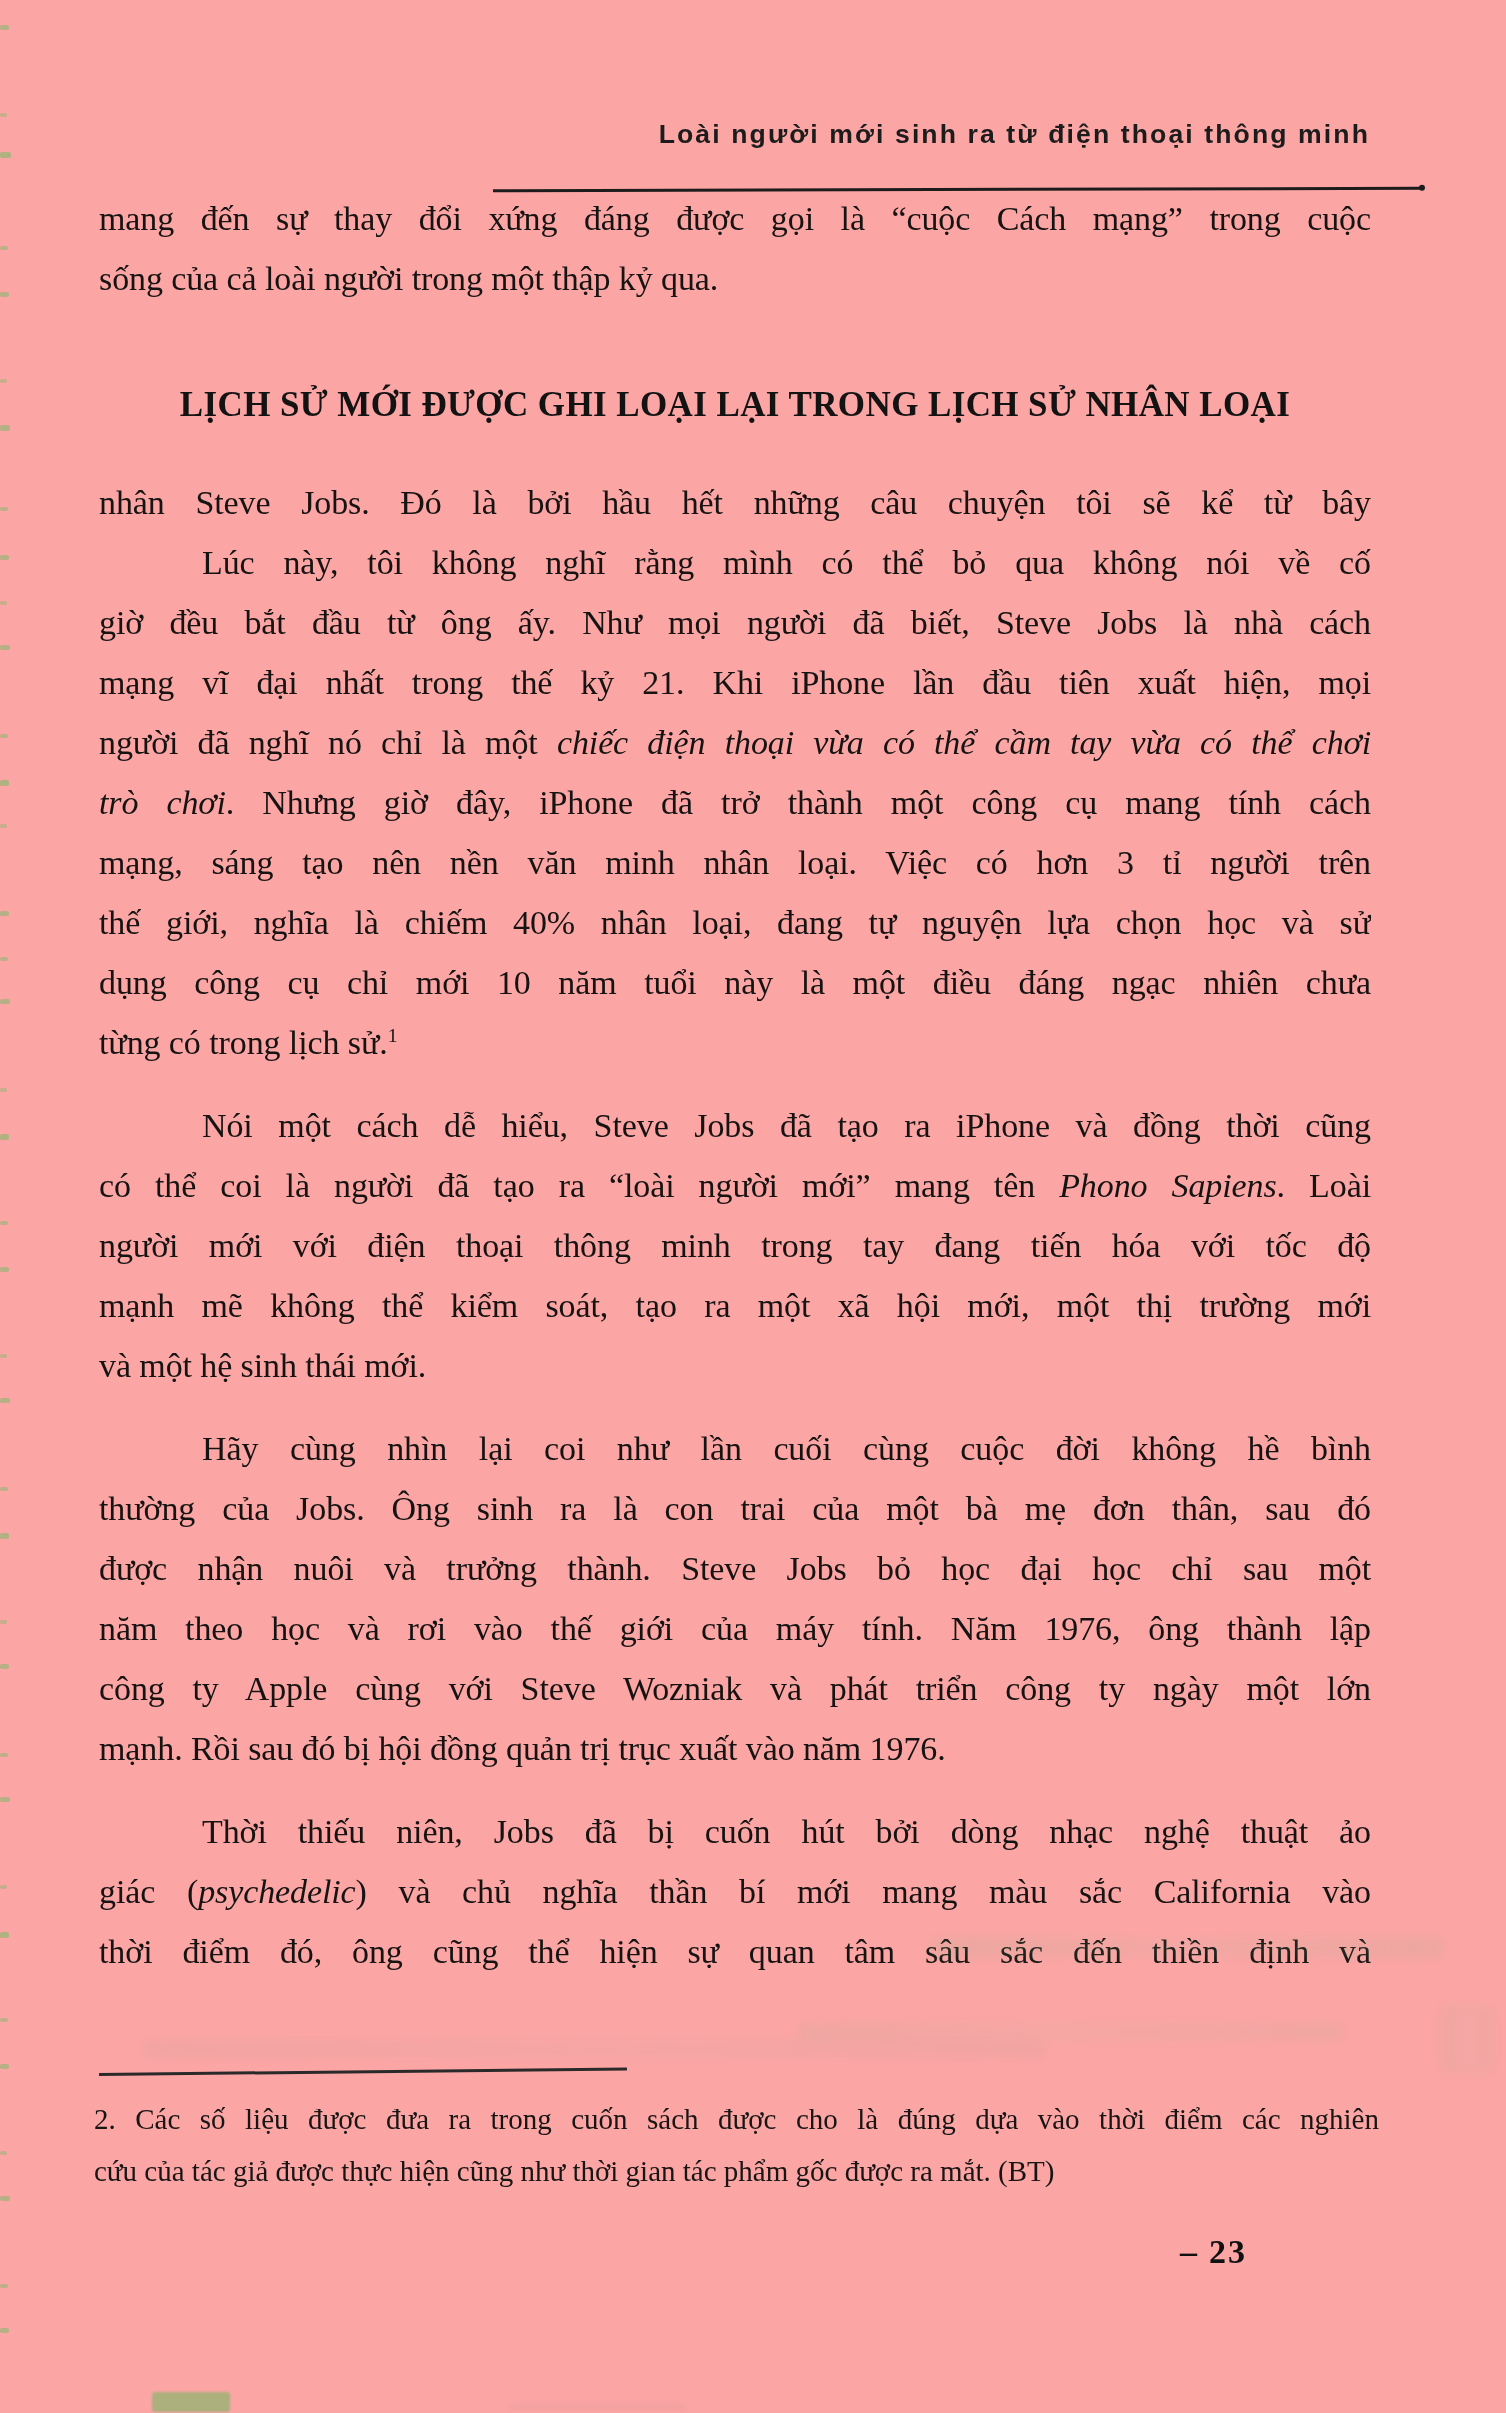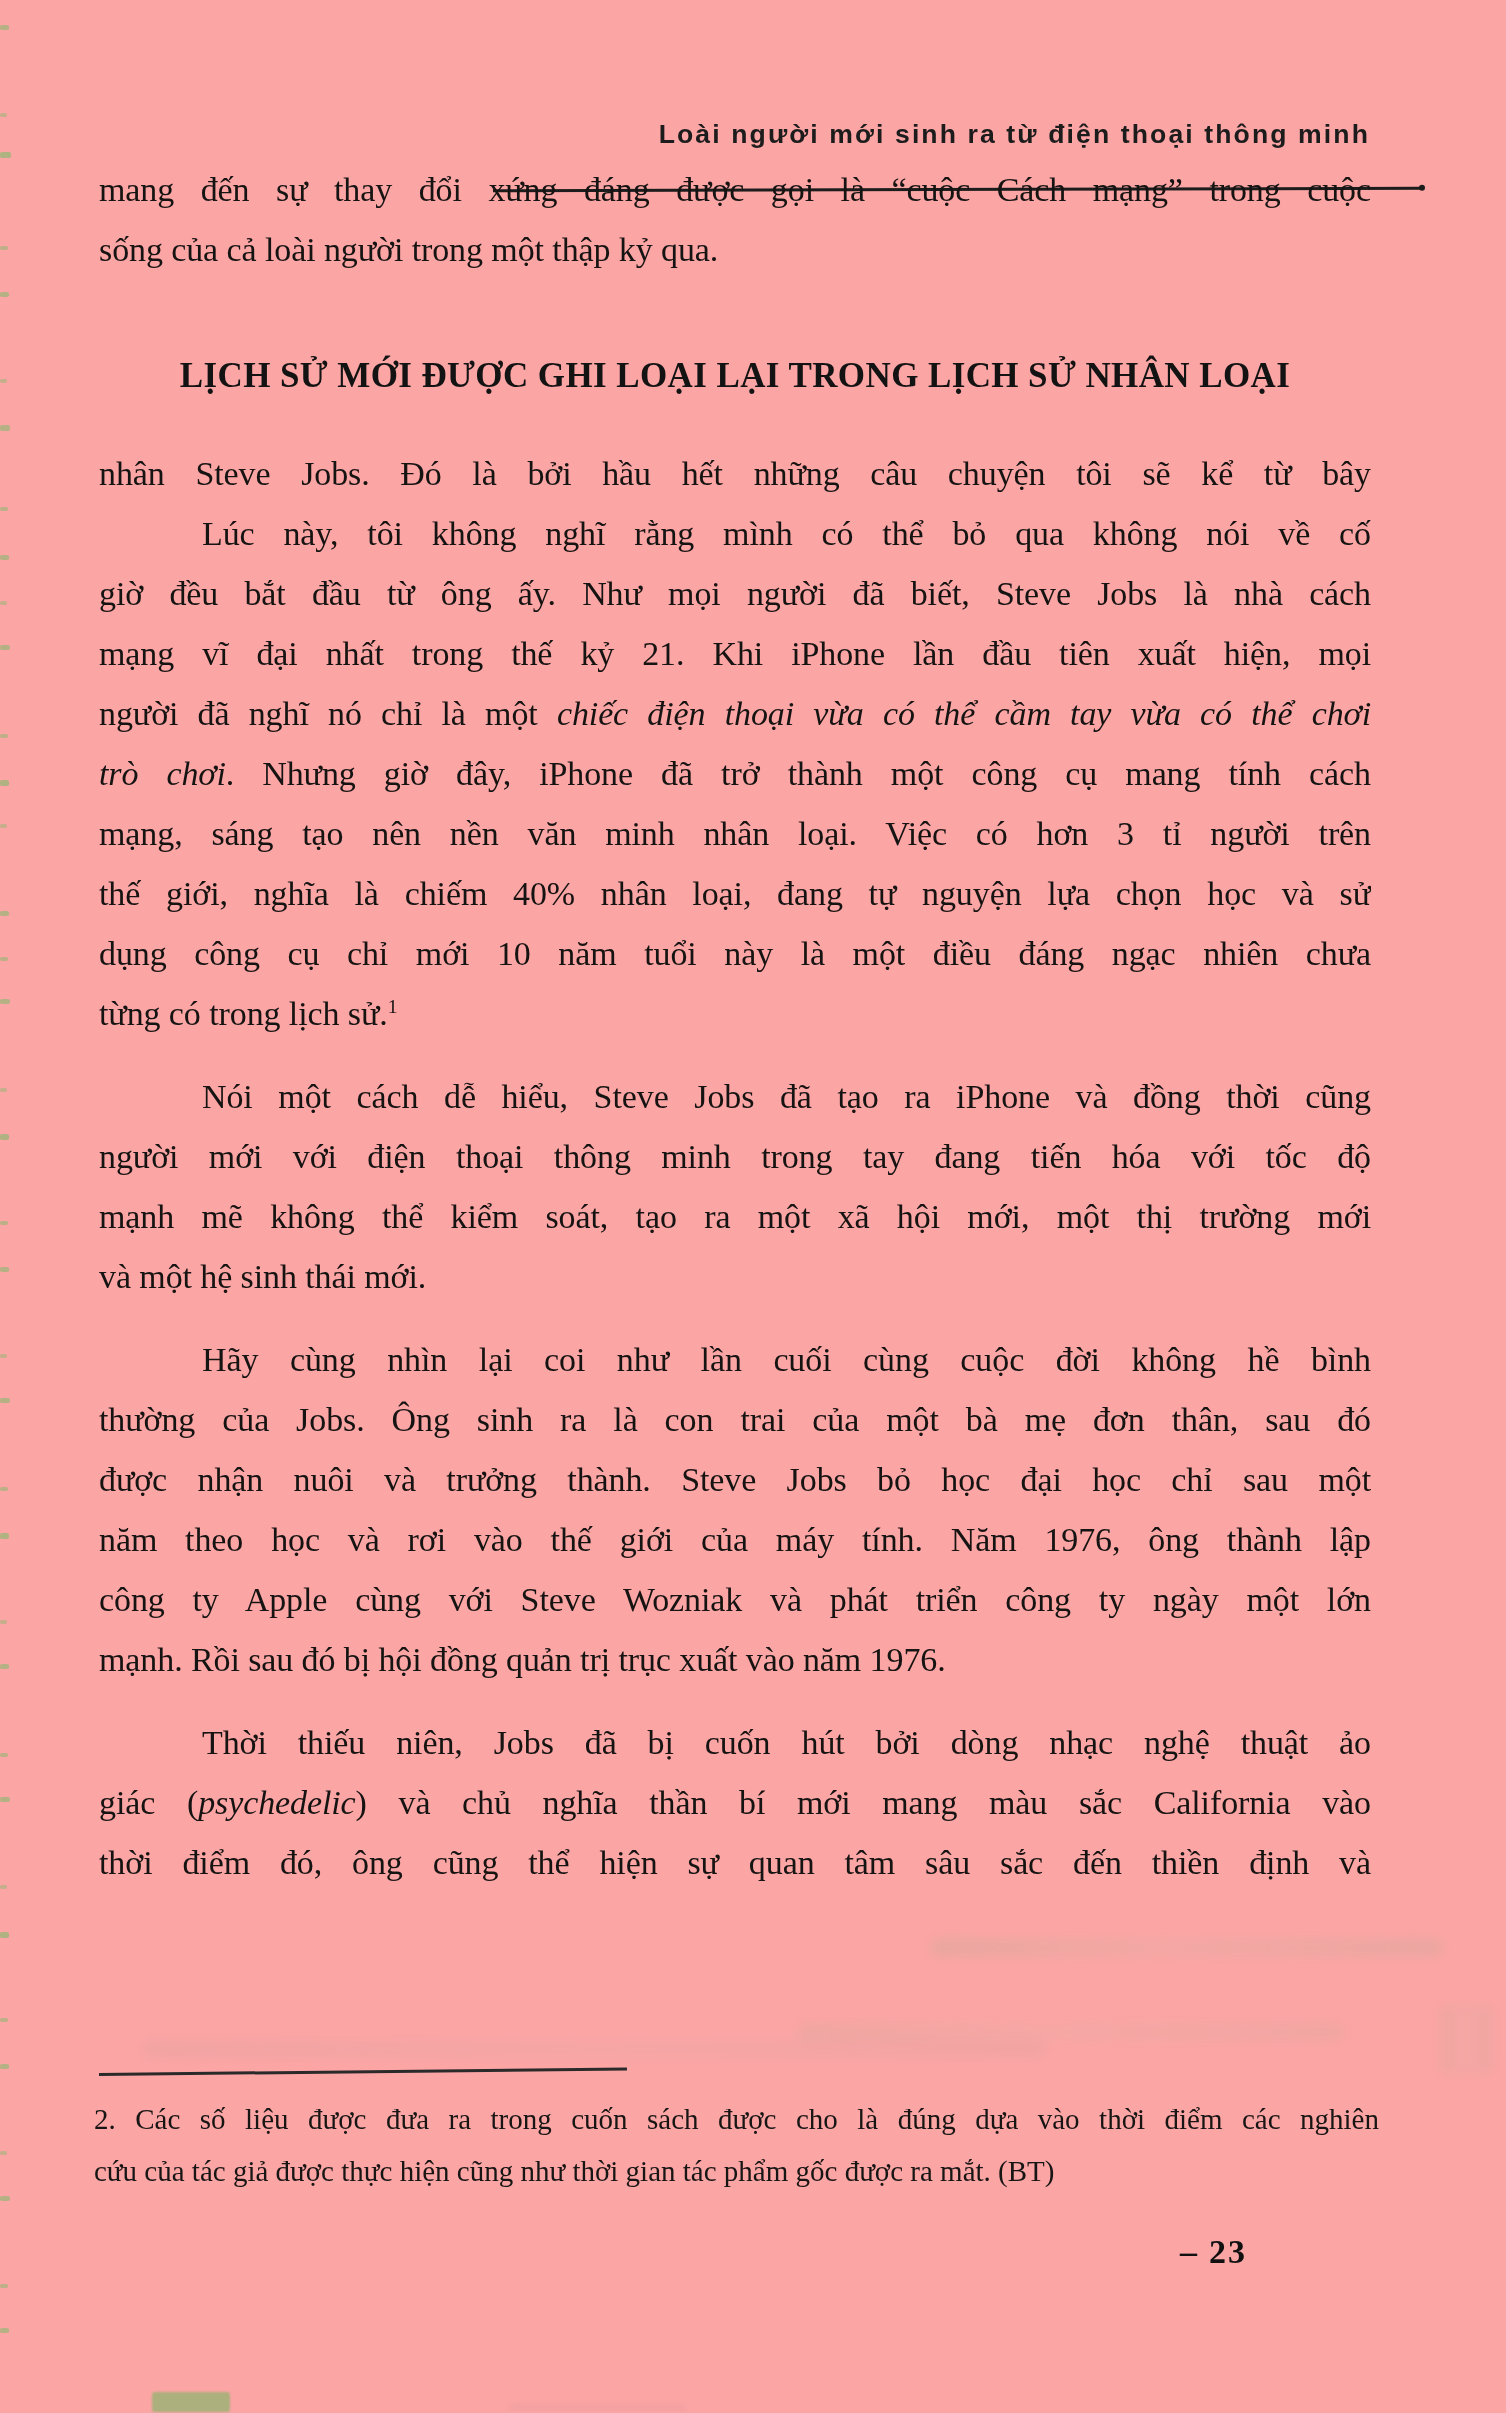--- a/index.html
+++ b/index.html
@@ -23,7 +23,7 @@
   }
   
   .text-column{
-    position:absolute;top:160px;left:99px;width:1272px;
+    position:absolute;top:189px;left:99px;width:1272px;
     font-size:34px;line-height:60px;letter-spacing:-0.1px;
   }
   .para{margin:0;}

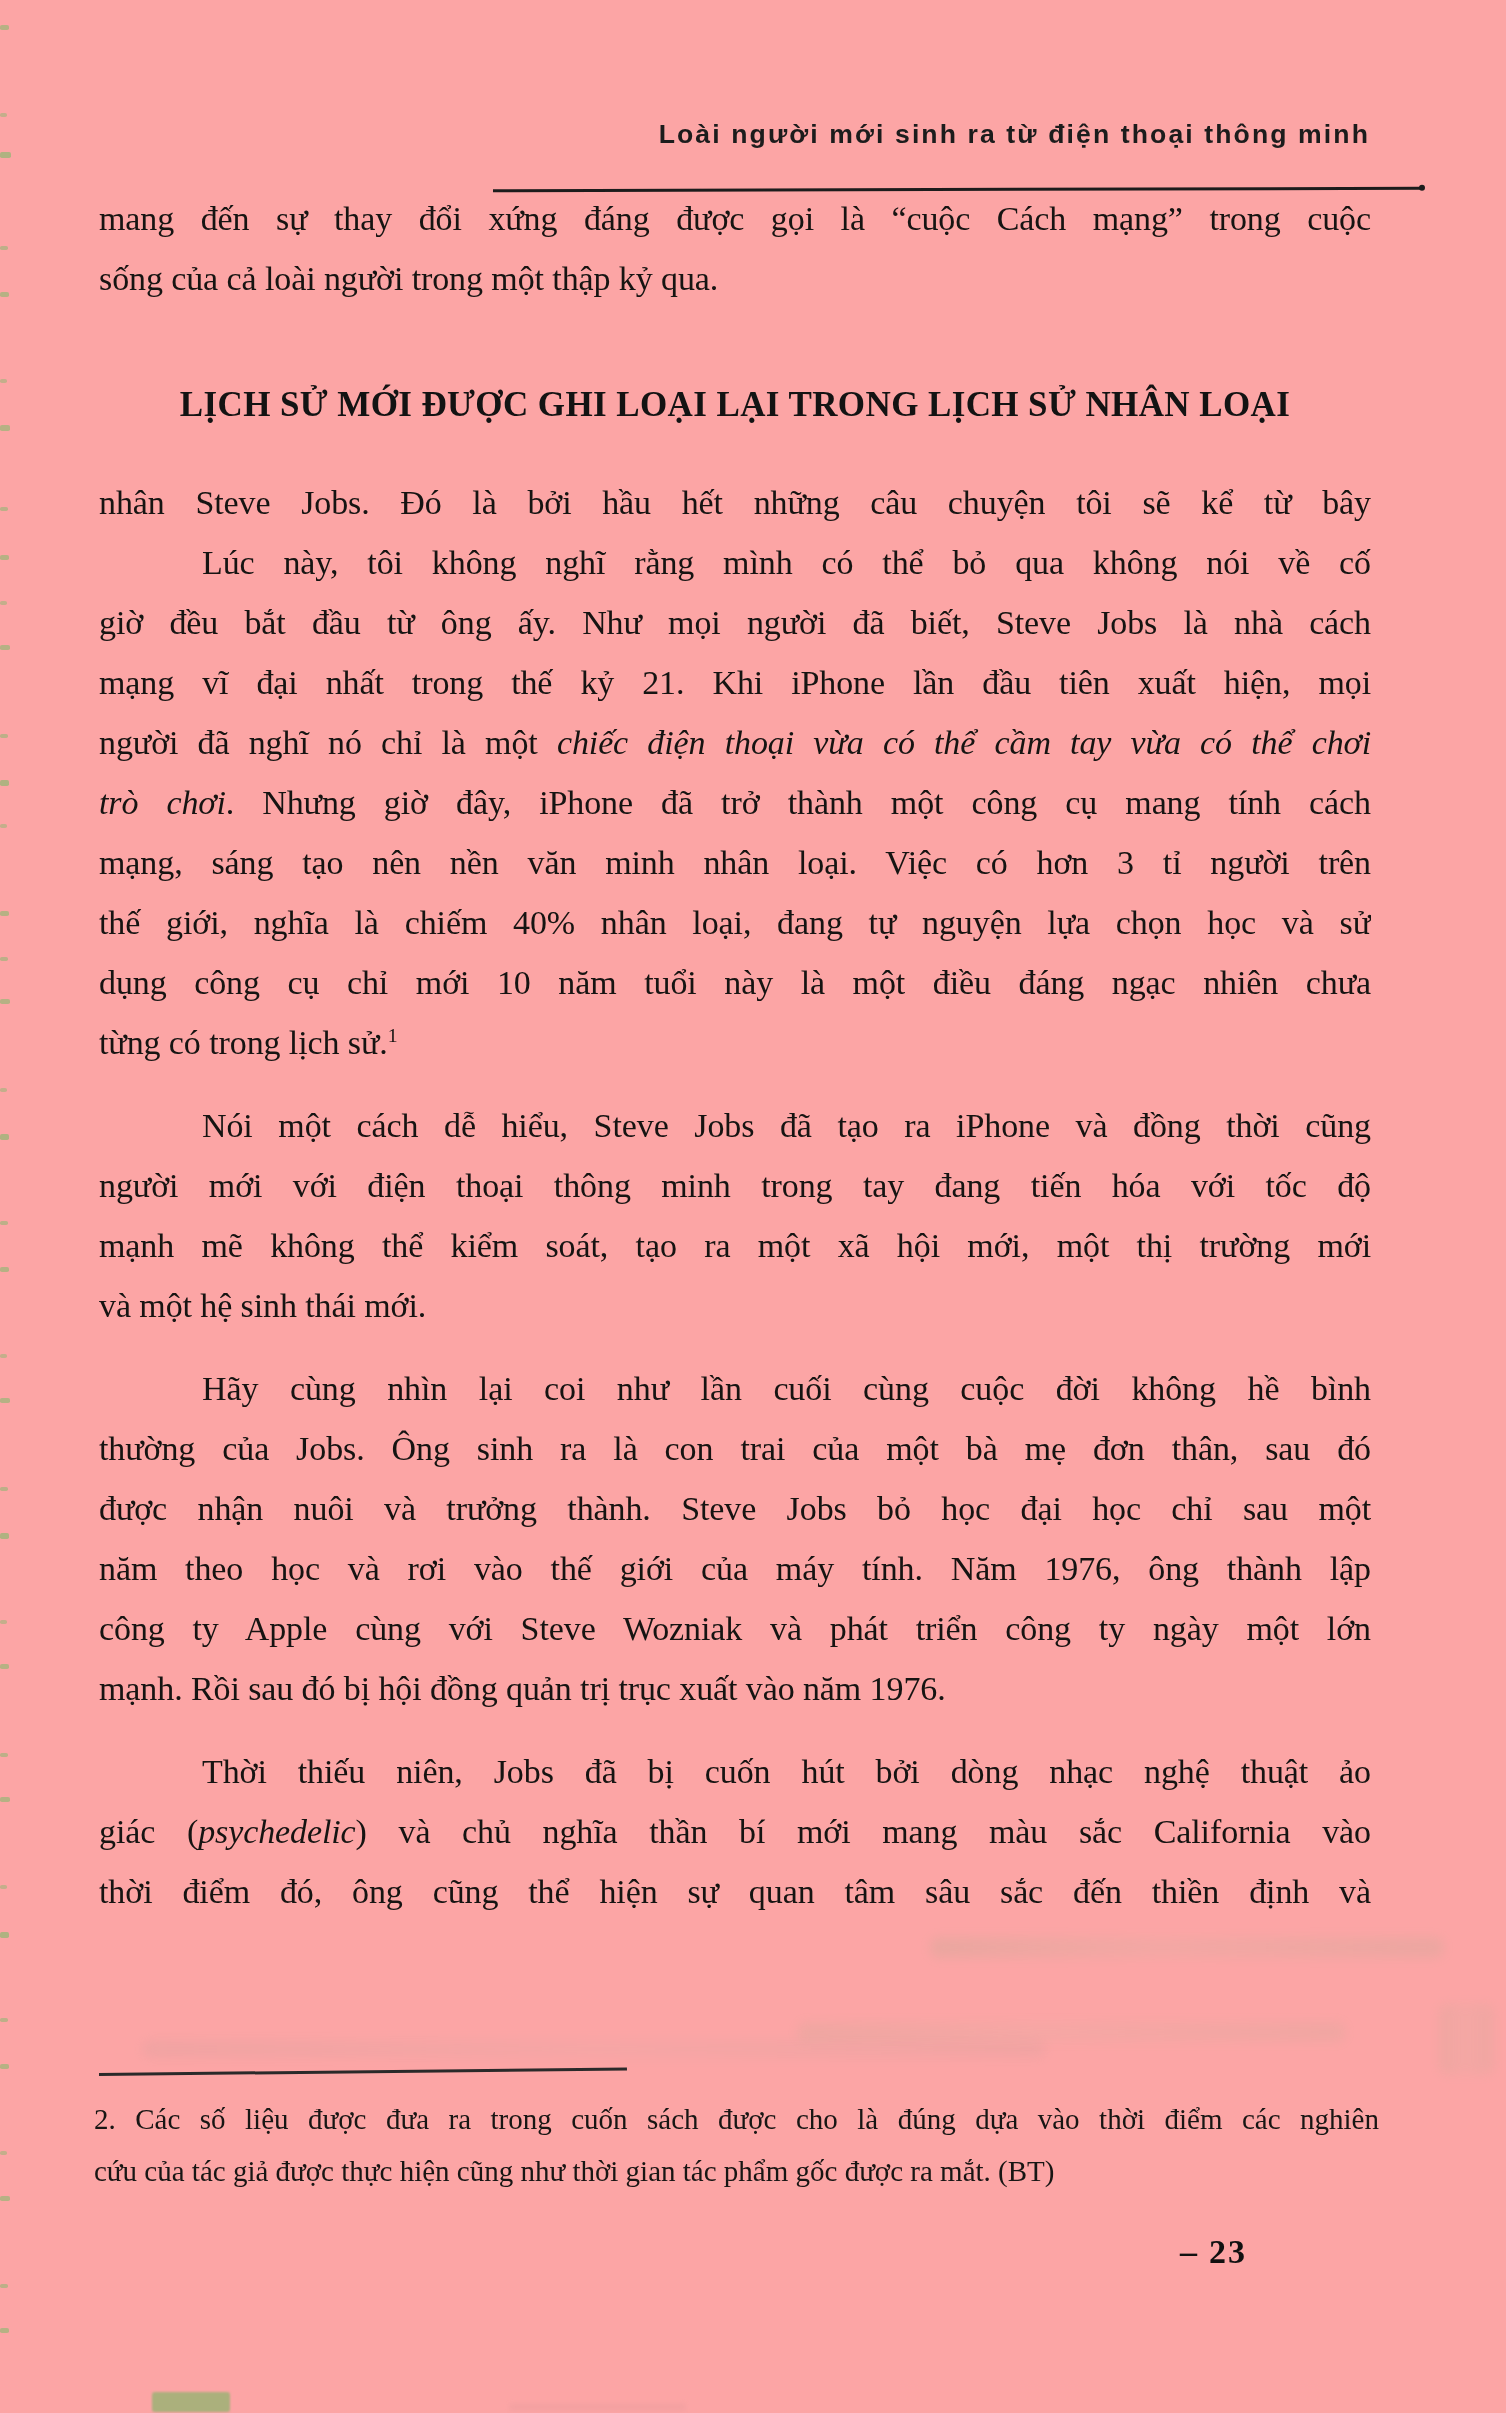--- a/index.html
+++ b/index.html
@@ -88,6 +88,7 @@
       </div>
       <div class="para">
         <div class="line first-indent">Nói một cách dễ hiểu, Steve Jobs đã tạo ra iPhone và đồng thời cũng</div>
+        <div class="line">có thể coi là người đã tạo ra “loài người mới” mang tên <i>Phono Sapiens</i>. Loài</div>
         <div class="line">người mới với điện thoại thông minh trong tay đang tiến hóa với tốc độ</div>
         <div class="line">mạnh mẽ không thể kiểm soát, tạo ra một xã hội mới, một thị trường mới</div>
         <div class="line last">và một hệ sinh thái mới.</div>

